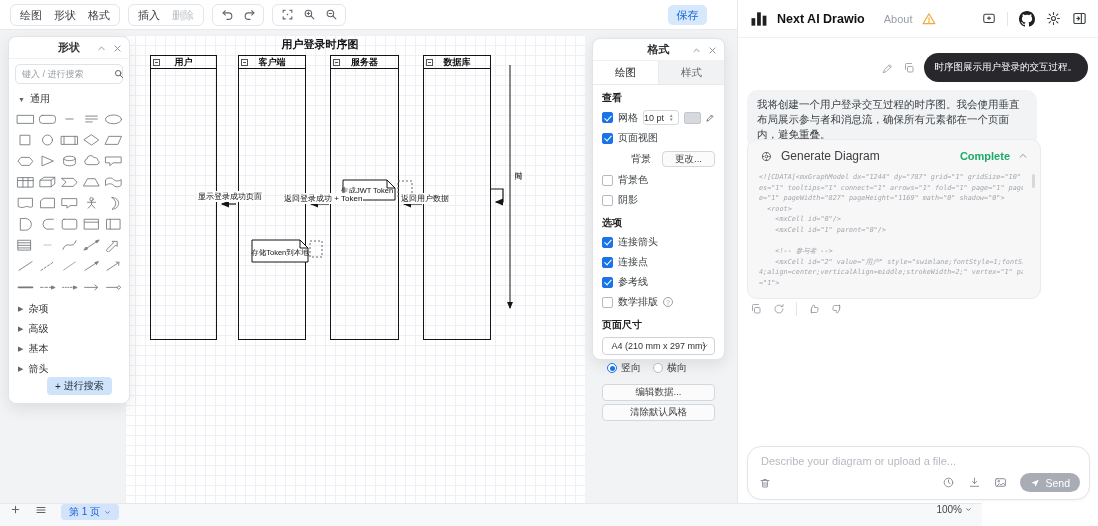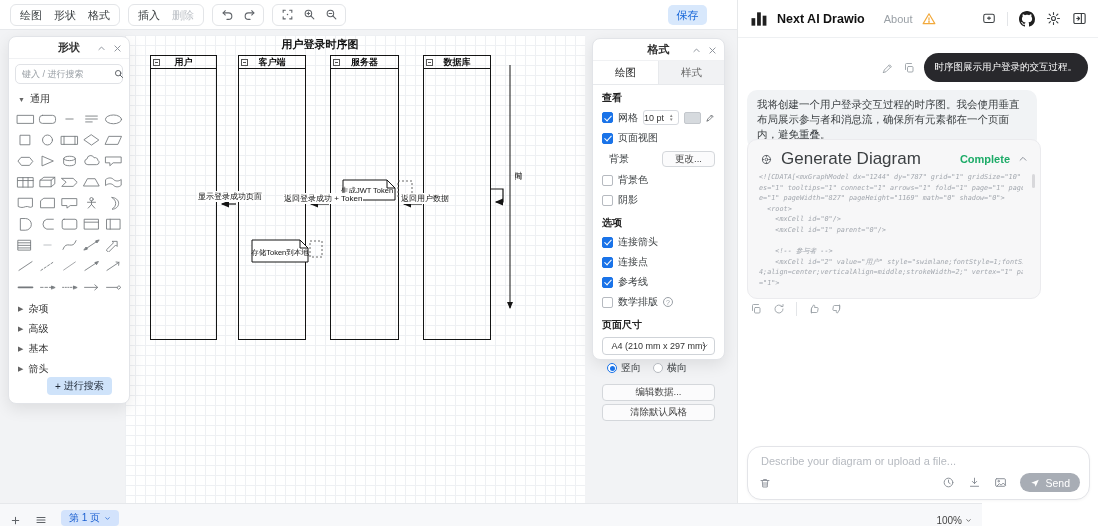--- a/index.html
+++ b/index.html
@@ -566,7 +566,7 @@
       <span class="cb on"></span>
       <span>页面视图</span>
     </div>
-    <div class="fm-row" style="padding-left:16px">
+    <div class="fm-row" style="padding-left:38px">
       <span>背景</span>
       <span class="fm-btn">更改...</span>
     </div>

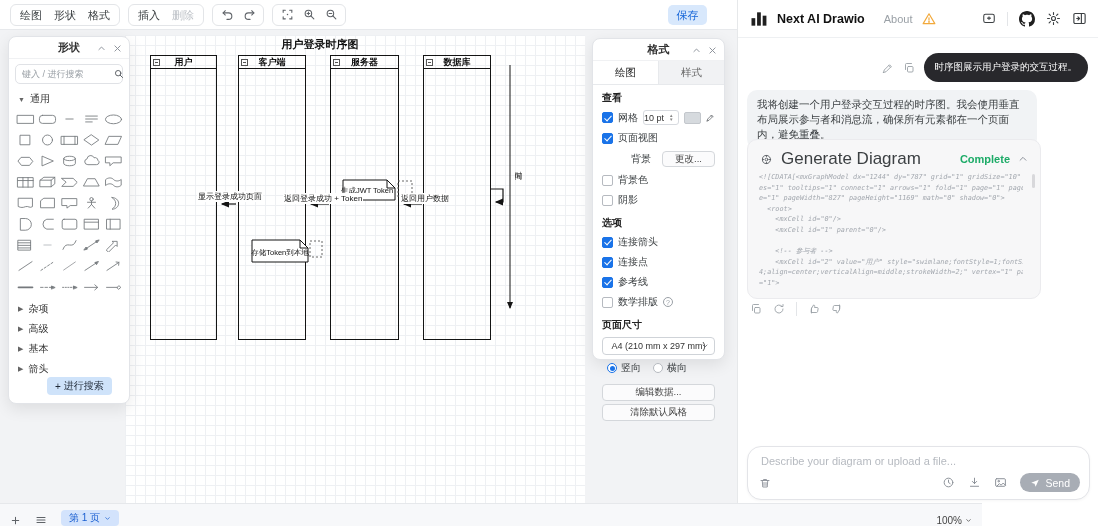--- a/index.html
+++ b/index.html
@@ -86,7 +86,7 @@
   .a-bubble{position:absolute;left:9px;top:90px;width:290px;background:#f1f3f5;border-radius:10px;padding:7px 10px;font-size:10.5px;line-height:15px;color:#3c4043}
   .tool{position:absolute;left:9px;top:139px;width:294px;height:160px;background:#f7f7f8;border:1px solid #ebebee;border-radius:10px}
   .tool-h{display:flex;align-items:center;gap:8px;padding:9px 12px 4px;color:#3c4043}
-  .tool-t{font-size:17px}
+  .tool-t{font-size:12px}
   .tool-status{margin-left:auto;font-size:11px;font-weight:bold;color:#1cab67}
   .tool-code{position:absolute;left:11px;top:32px;width:264px;height:122px;overflow:hidden}
   .tool-code pre{font-family:"DejaVu Sans Mono",monospace;font-style:italic;font-size:6.8px;line-height:10.6px;color:#a2a7ae;white-space:pre}

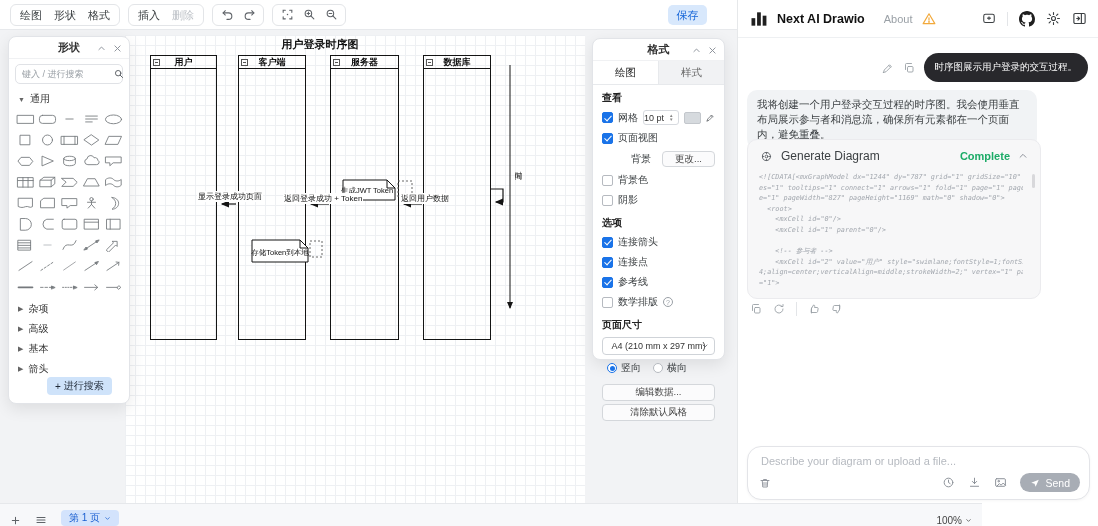--- a/index.html
+++ b/index.html
@@ -69,7 +69,7 @@
   .help{width:10px;height:10px;border:1px solid #9aa0a6;border-radius:50%;font-size:7px;color:#9aa0a6;display:flex;align-items:center;justify-content:center}
 
   
-  .bbar{position:absolute;left:0;top:503px;width:982px;height:23px;background:#f7f8fa;border-top:1px solid #e6e8eb;display:flex;align-items:flex-end;padding:0 10px;gap:14px;z-index:9}
+  .bbar{position:absolute;left:0;top:503px;width:982px;height:23px;background:#f7f8fa;border-top:1px solid #e6e8eb;display:flex;align-items:flex-start;padding:0 10px;gap:14px;z-index:9}
   .page-chip{background:#d3e3fc;color:#1a5fd0;border-radius:4px;height:16px;display:flex;align-items:center;gap:4px;padding:0 8px;font-size:10px}
   .zoom-ind{margin-left:auto;font-size:10px;color:#444;display:flex;align-items:center;gap:3px}
 

